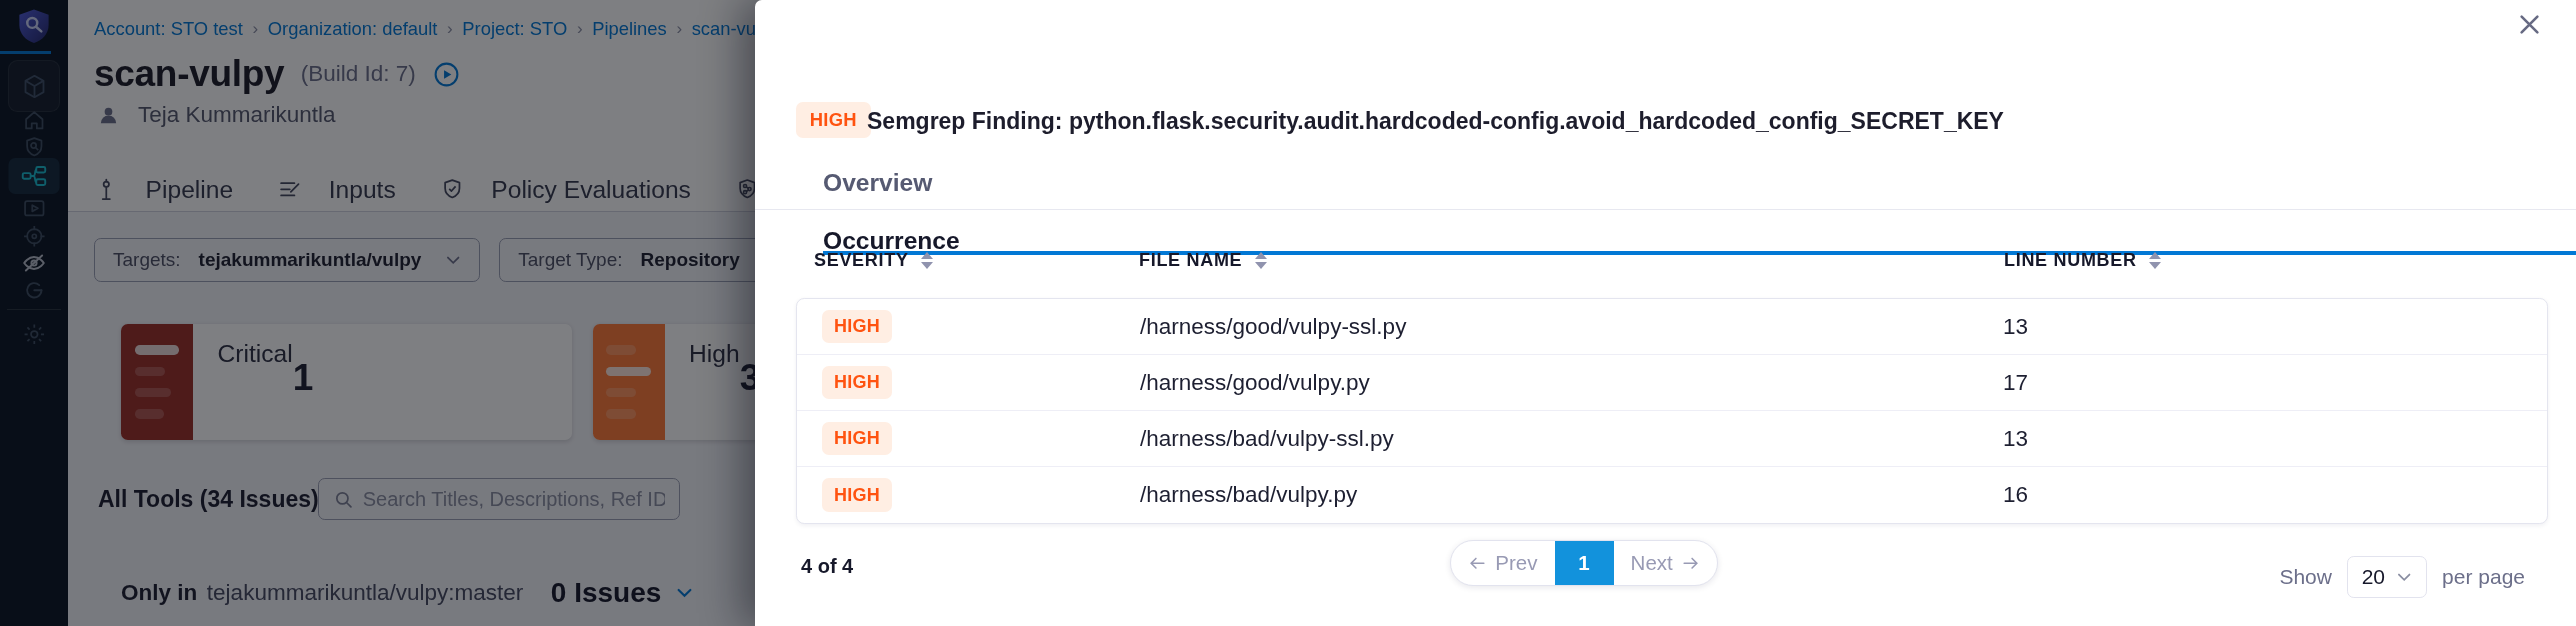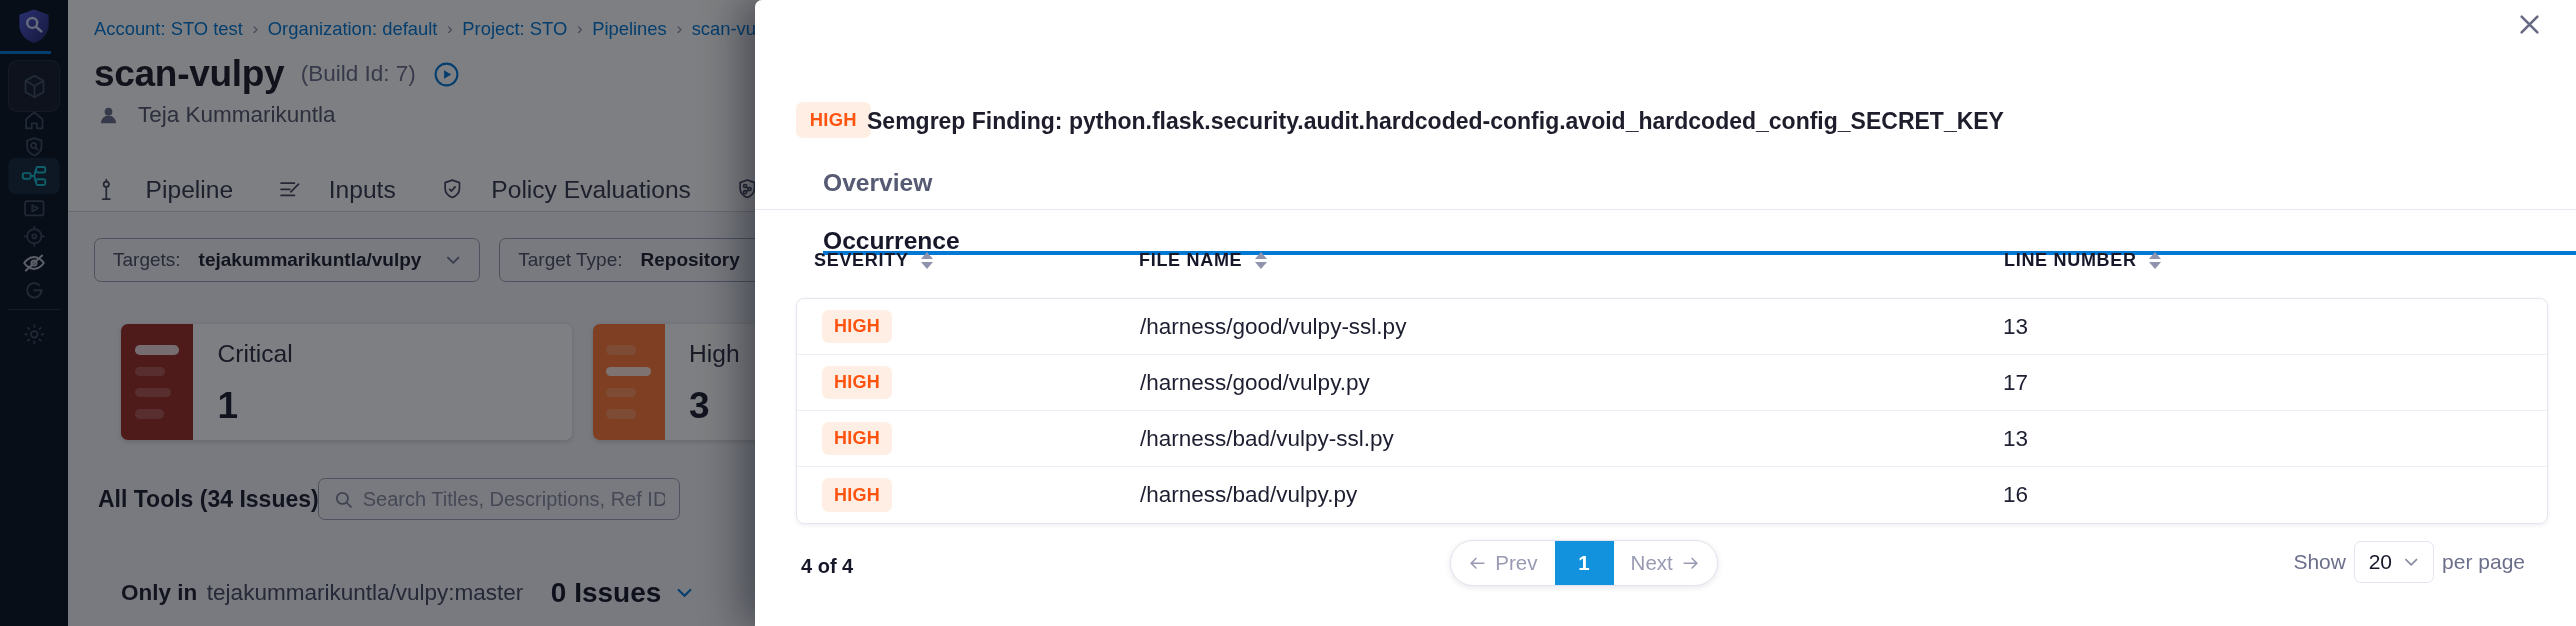--- a/index.html
+++ b/index.html
@@ -56,7 +56,7 @@
   .bar.bright { background:rgba(255,255,255,0.82); }
   .block-critical { background:#9c2e26; }
   .block-high { background:#ff7a38; }
-  .card-text { padding:16.4px 0 0 24.6px; display:flex; flex-direction:column; }
+  .card-text { padding:16.4px 0 0 24.6px; display:flex; flex-direction:row; }
   .card-label { font-size:24.6px; color:#2c2f42; }
   .card-value { font-size:37px; font-weight:bold; color:#1d1f31; margin-top:16.4px; }
 

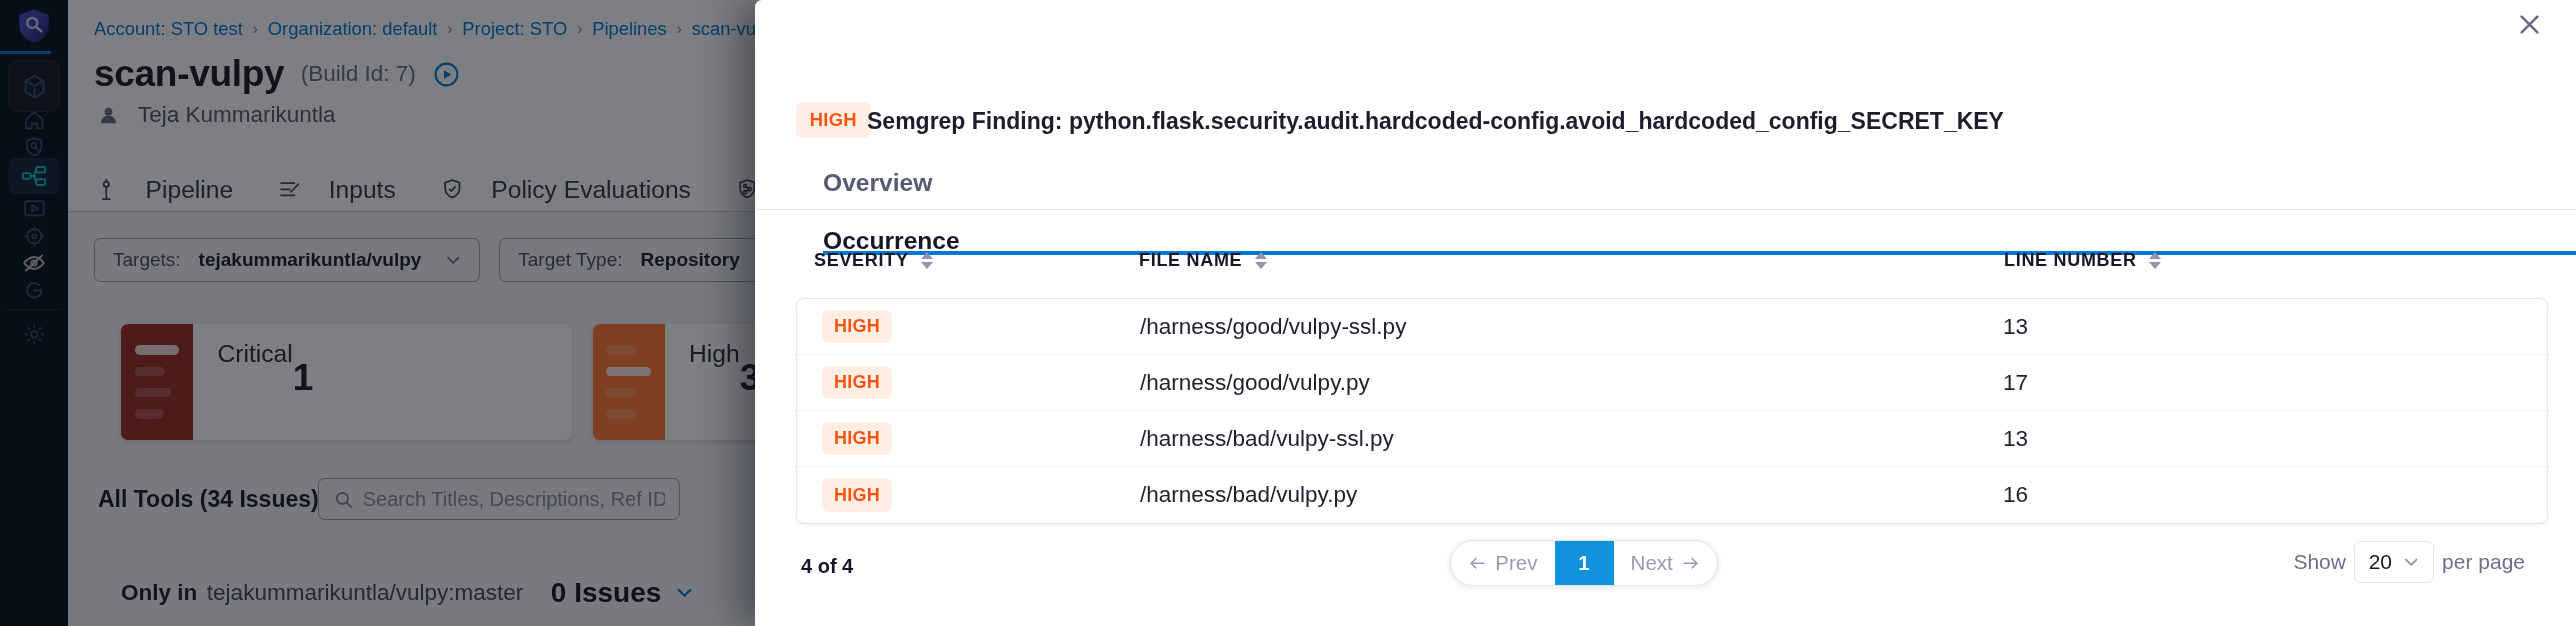--- a/index.html
+++ b/index.html
@@ -114,7 +114,7 @@
   .pager-btn svg { width:19px; height:16.4px; }
   .pager-page { width:59px; height:100%; background:#1292dc; color:#fff; font-size:20.5px; font-weight:600; display:flex; align-items:center; justify-content:center; cursor:pointer; }
 
-  .per-page { position:absolute; top:541px; right:51px; display:flex; align-items:center; gap:8px; font-size:21px; color:#6c6f8a; }
+  .per-page { position:absolute; top:556px; right:51px; display:flex; align-items:center; gap:15px; font-size:21px; color:#6c6f8a; }
   .size-select { height:42px; min-width:74px; border:0.7px solid #e2e3ee; border-radius:6.8px; display:flex; align-items:center; justify-content:center; gap:11px; padding:0 13.7px; color:#16182a; cursor:pointer; }
   .size-select .chev { margin-left:0; color:#8a8ea2; }
 

